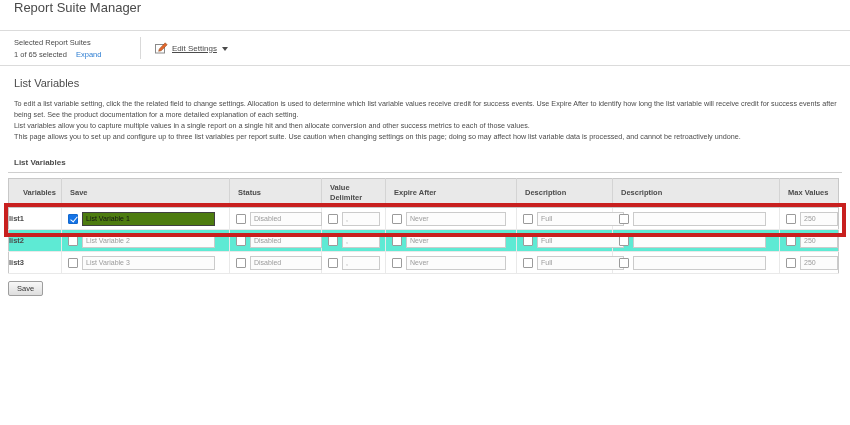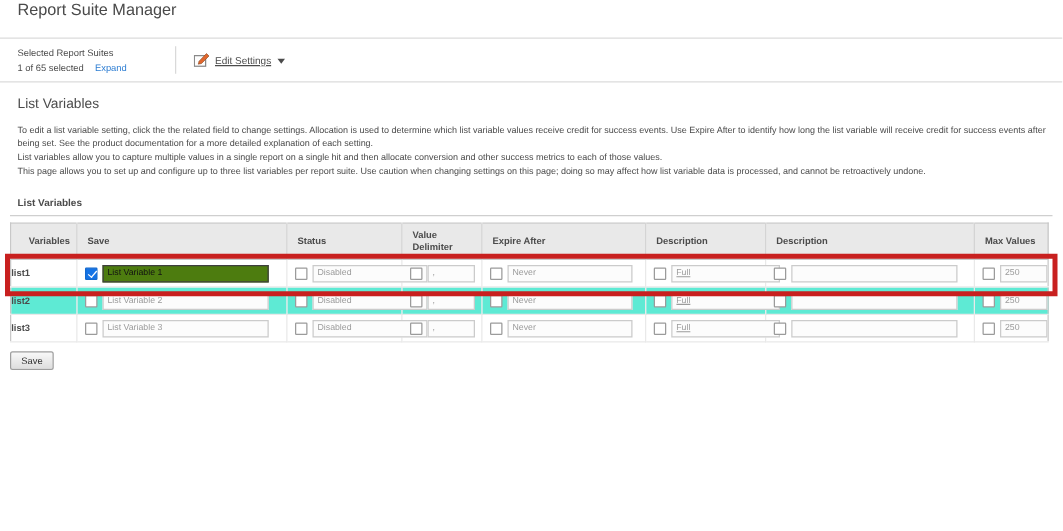--- a/index.html
+++ b/index.html
@@ -46,7 +46,7 @@
     border:solid #fff; border-width:0 1.5px 1.5px 0; transform:rotate(40deg); }
   .txt { height:14px; border:1px solid #CBCBCB; background:#FCFCFC; color:#9B9B9B; font-size:7px; padding:0 3px; font-family:inherit; }
   .txt.active { border-color:#3F3F3F; background:#4d7c0f; color:#121212; }
-  .w-name{width:133px;} .w-status{width:92px;} .w-delim{width:38px;} .w-expire{width:100px;}
+  .w-name{width:133px;} .w-status{width:72px;} .w-delim{width:38px;} .w-expire{width:100px;}
   .w-alloc{width:87px;text-decoration:underline;} .w-desc{width:133px;} .w-max{width:38px;}
   .highlight { position:absolute; left:-4px; top:25px; width:842px; height:34px; border:4px solid #C8201F; pointer-events:none; }
   

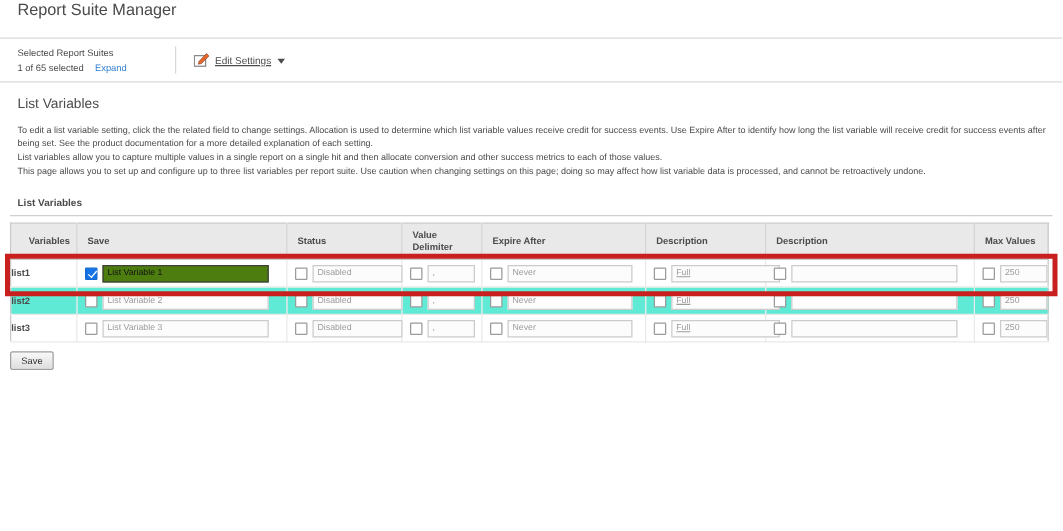--- a/index.html
+++ b/index.html
@@ -47,7 +47,7 @@
   .txt { height:14px; border:1px solid #CBCBCB; background:#FCFCFC; color:#9B9B9B; font-size:7px; padding:0 3px; font-family:inherit; }
   .txt.active { border-color:#3F3F3F; background:#4d7c0f; color:#121212; }
   .w-name{width:133px;} .w-status{width:72px;} .w-delim{width:38px;} .w-expire{width:100px;}
-  .w-alloc{width:87px;text-decoration:underline;} .w-desc{width:133px;} .w-max{width:38px;}
+  .w-alloc{width:87px;} .w-desc{width:133px;} .w-max{width:38px;}
   .highlight { position:absolute; left:-4px; top:25px; width:842px; height:34px; border:4px solid #C8201F; pointer-events:none; }
   
   .save-btn { display:inline-block; margin:7px 0 0 0; font-size:7.5px; color:#333; font-family:inherit;

